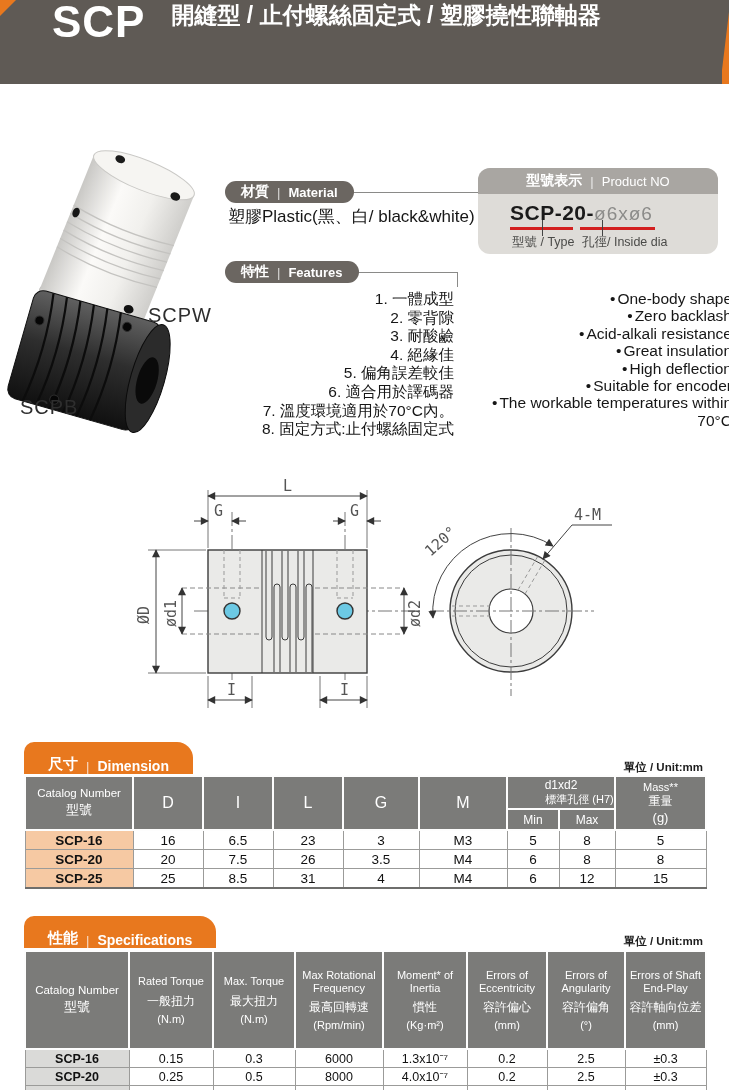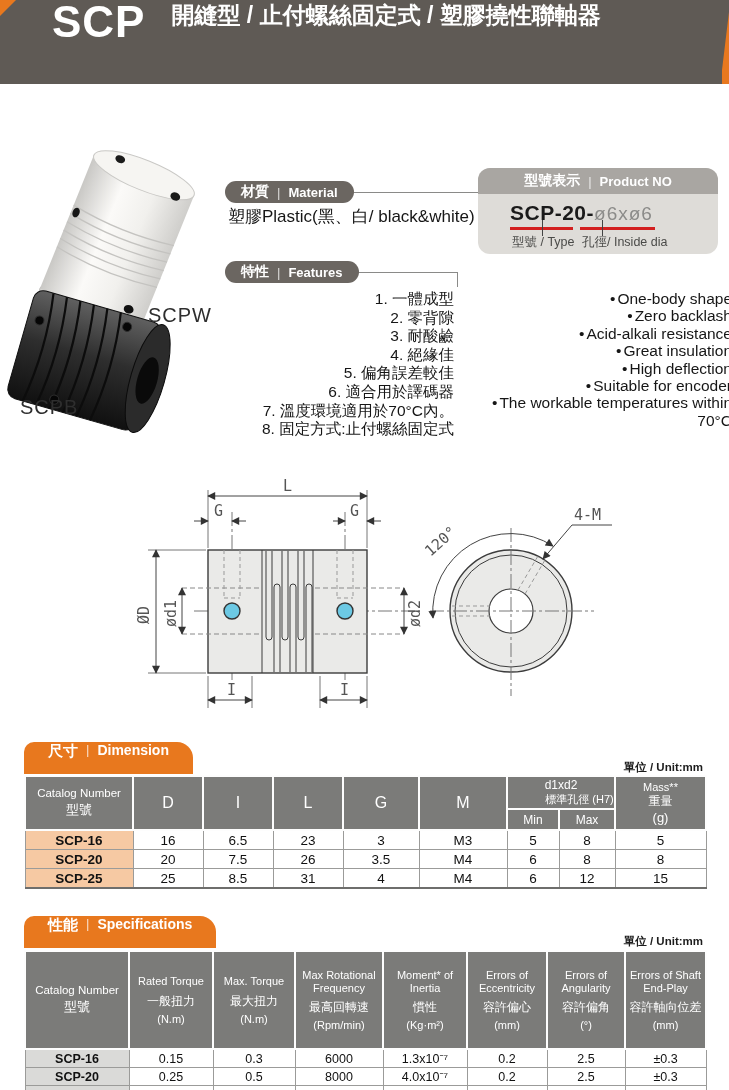--- a/index.html
+++ b/index.html
@@ -47,7 +47,7 @@
   .box-head{height:26px;background:var(--box-head);border-radius:12px 12px 0 0;display:flex;
         align-items:center;justify-content:center;color:#fff;}
   .box-head .zh{font-size:14px;font-weight:bold;}
-  .box-head .en{font-size:13px;font-weight:bold;text-align:right;}
+  .box-head .en{font-size:13px;font-weight:normal;text-align:right;}
   .code-row{position:absolute;left:32px;top:33px;display:flex;align-items:baseline;}
   .code-main{font-size:21px;font-weight:bold;color:#1a1a1a;letter-spacing:.5px;}
   .code-bore{font-size:19px;color:#8b8b89;letter-spacing:1px;}

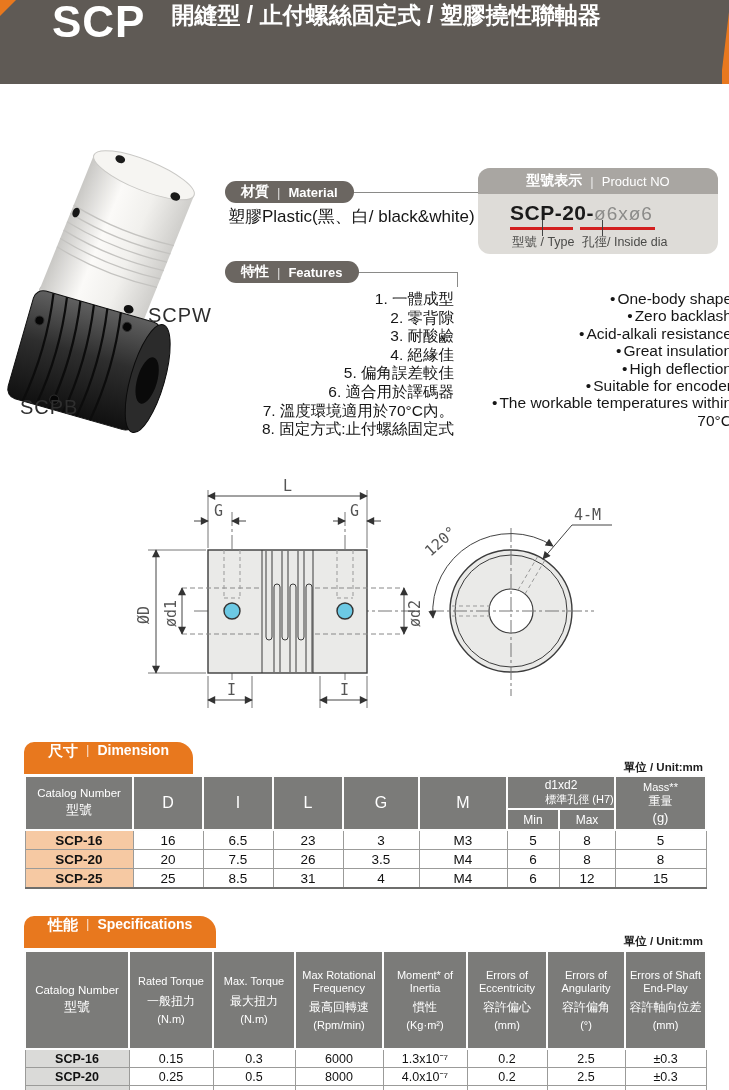--- a/index.html
+++ b/index.html
@@ -76,7 +76,7 @@
   .dimtxt{font-family:"DejaVu Sans Mono",monospace;font-size:15px;fill:#555;}
   
   .sec-tab{position:absolute;height:32px;background:var(--accent-orange);border-radius:10px 16px 0 0;
-        color:#fff;display:inline-flex;align-items:flex-start;padding:0 24px;z-index:2;}
+        color:#fff;display:inline-flex;align-items:flex-end;padding:0 24px;z-index:2;}
   .sec-tab .zh{font-size:15px;font-weight:bold;}
   .sec-tab .en{font-size:14px;font-weight:bold;}
   #tab-dim{left:24px;top:742px;} #tab-spec{left:24px;top:916px;}

